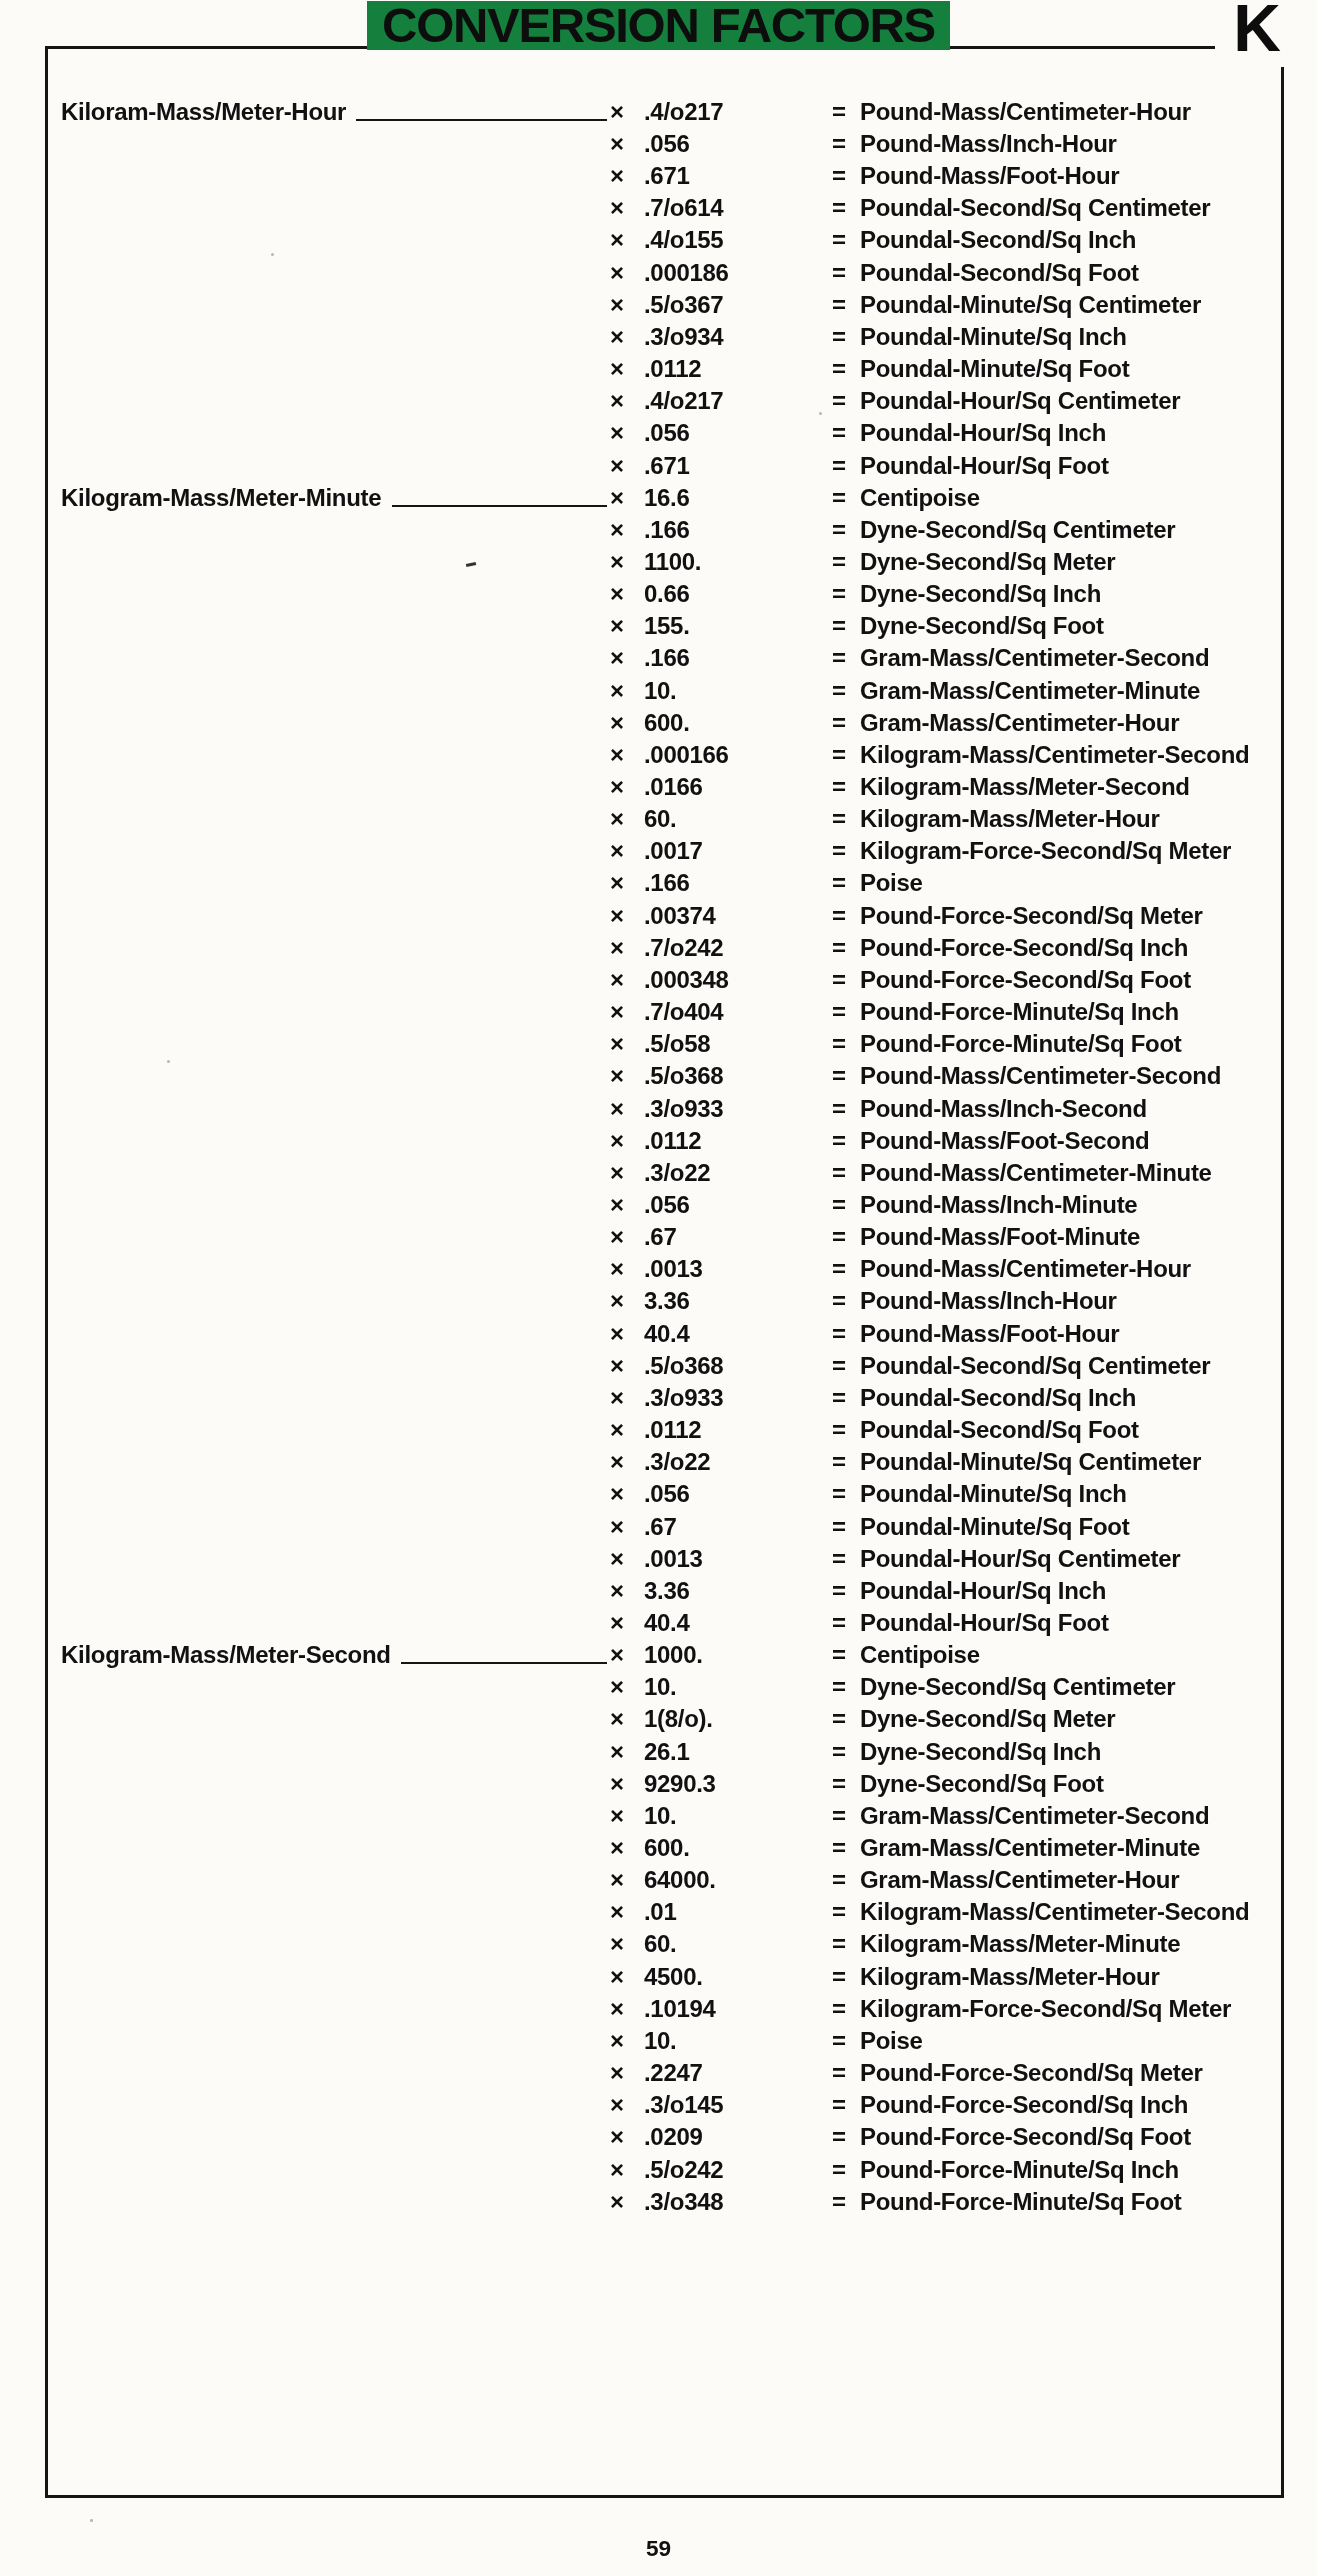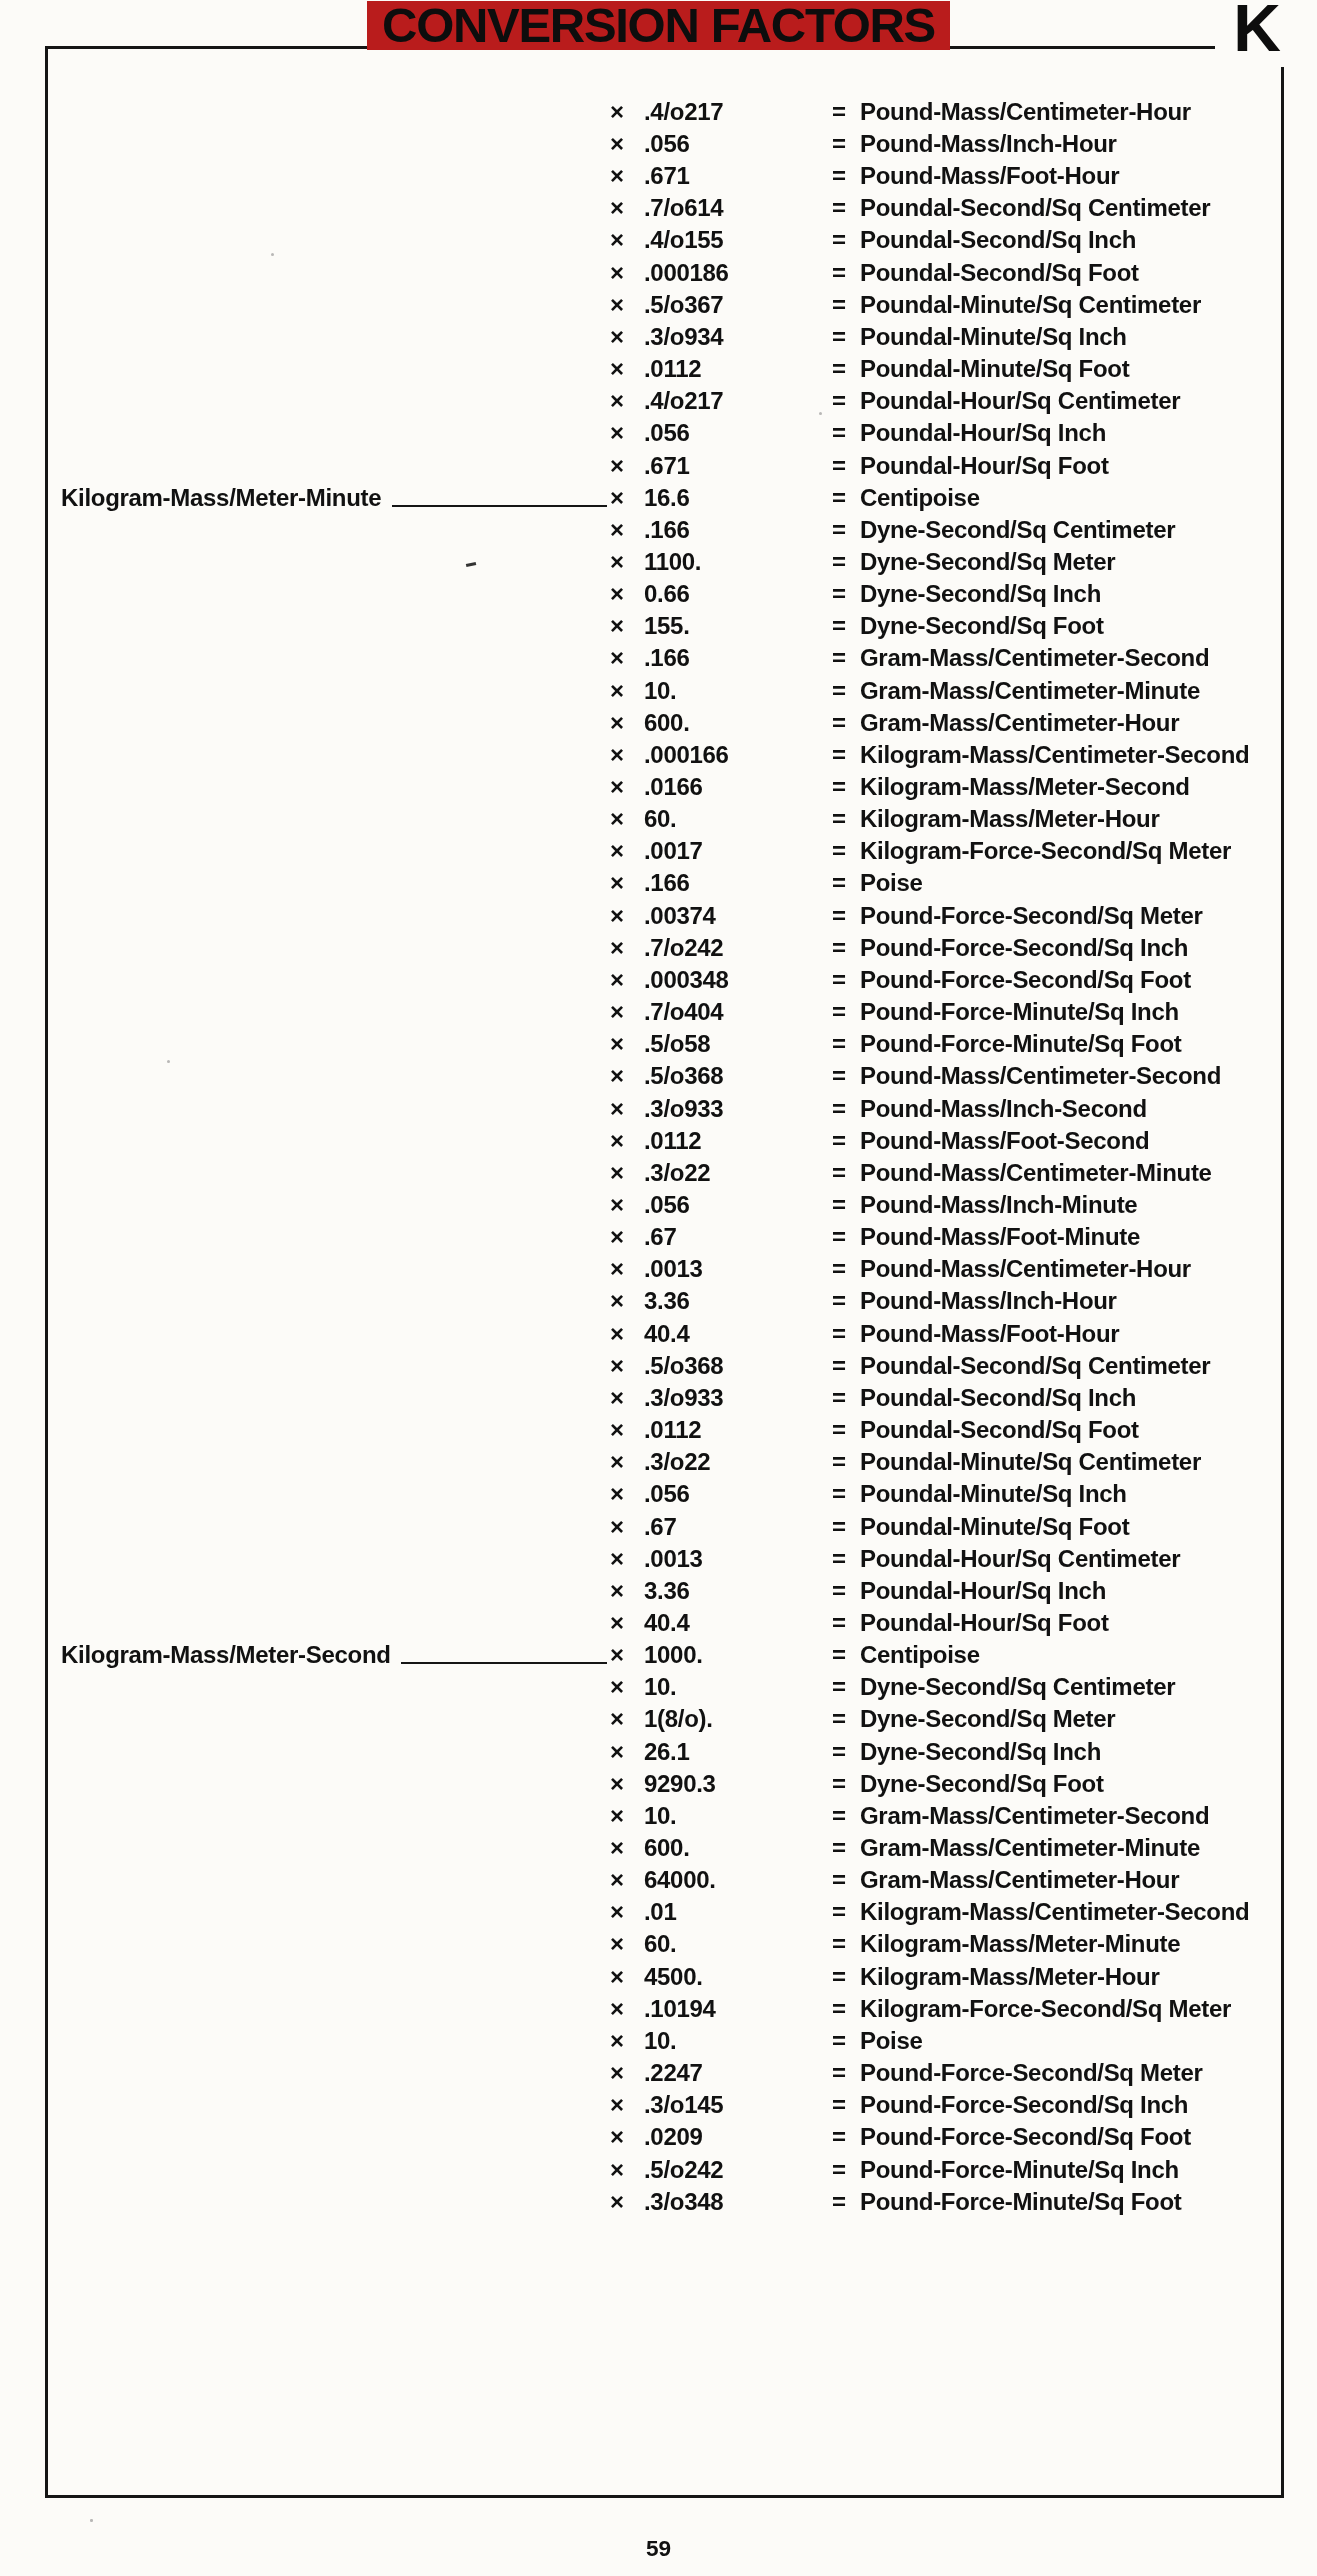--- a/index.html
+++ b/index.html
@@ -25,7 +25,7 @@
   }
   .title span{
     display:inline-block;
-    background:#b91c1c;
+    background:#15803d;
     padding:0 15.5px;
     font-size:49px;
     font-weight:700;

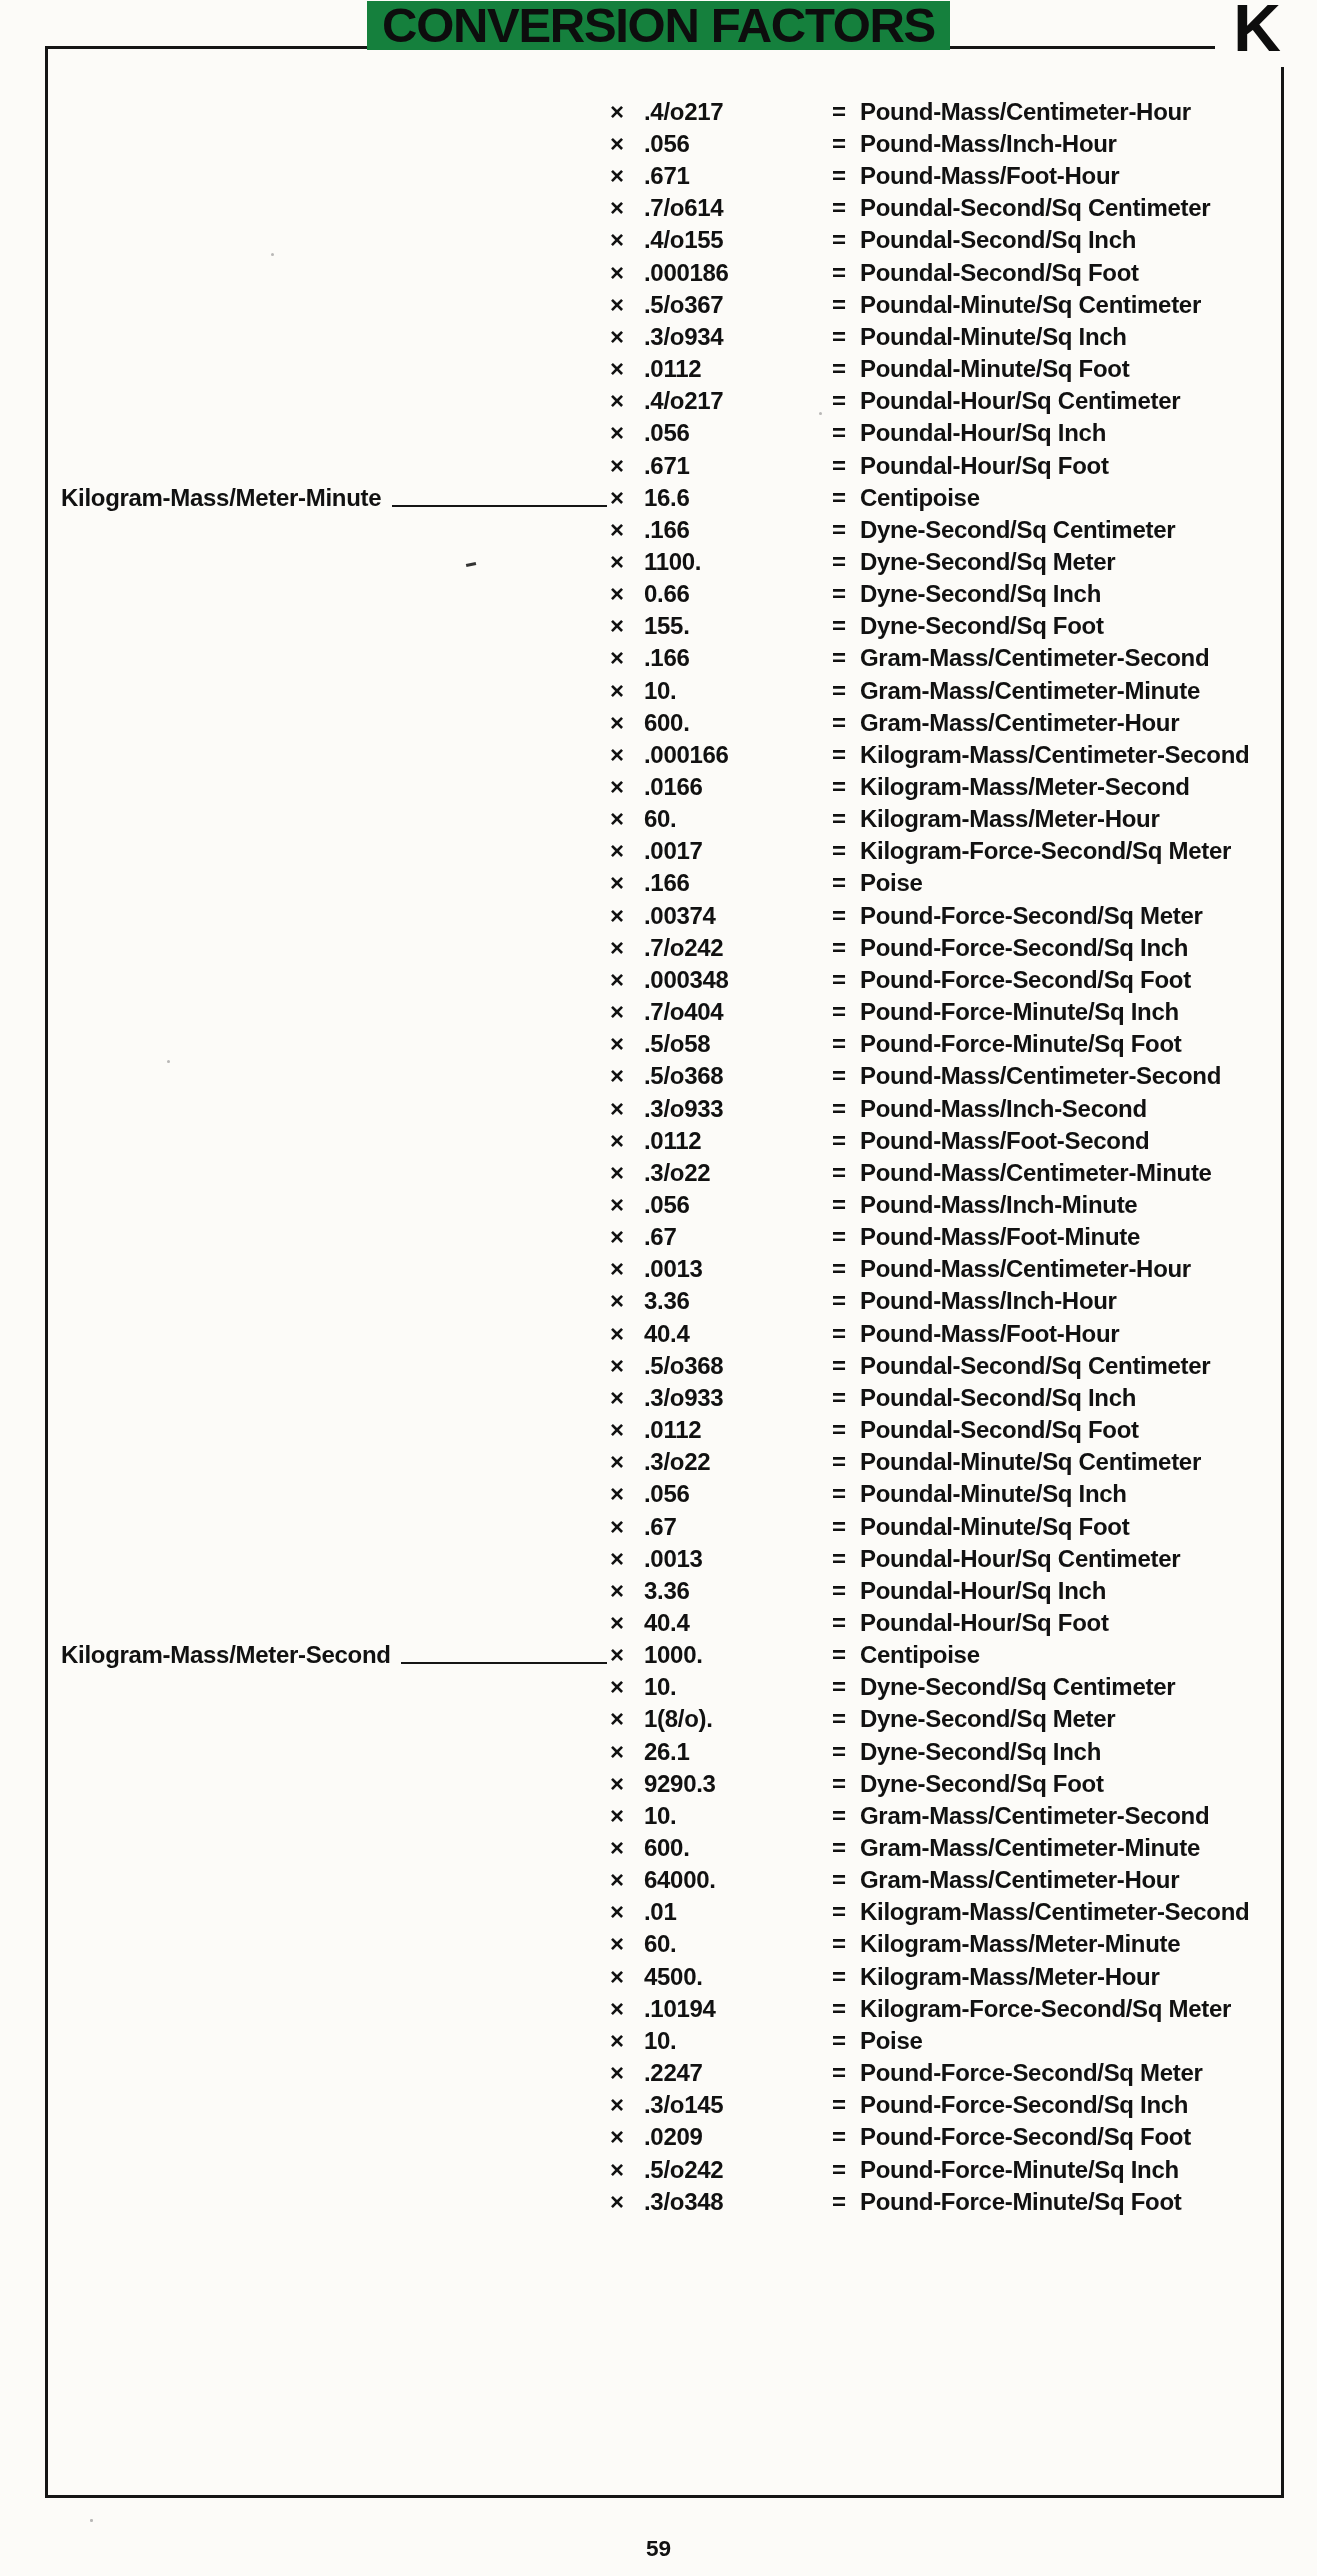--- a/index.html
+++ b/index.html
@@ -112,6 +112,10 @@
 <div class="corner-k">K</div>
 
 <div class="rows">
+  <div class="group-label" style="top: 97px;">
+    <span class="glabel">Kiloram-Mass/Meter-Hour</span>
+    <span class="lead-line"></span>
+  </div>
 
   <div class="row" style="top: 97px;">
     <span class="x">×</span>

